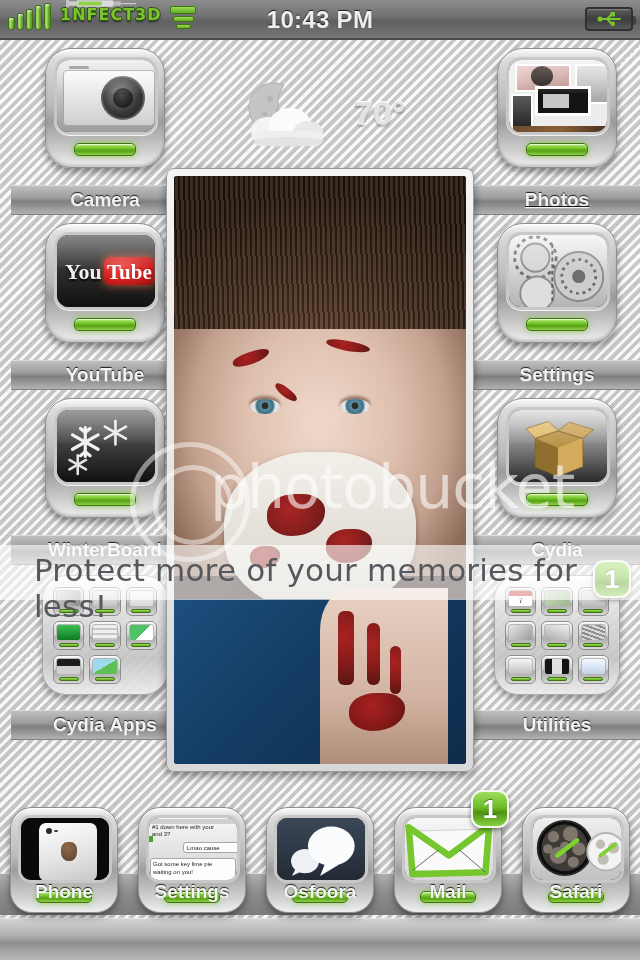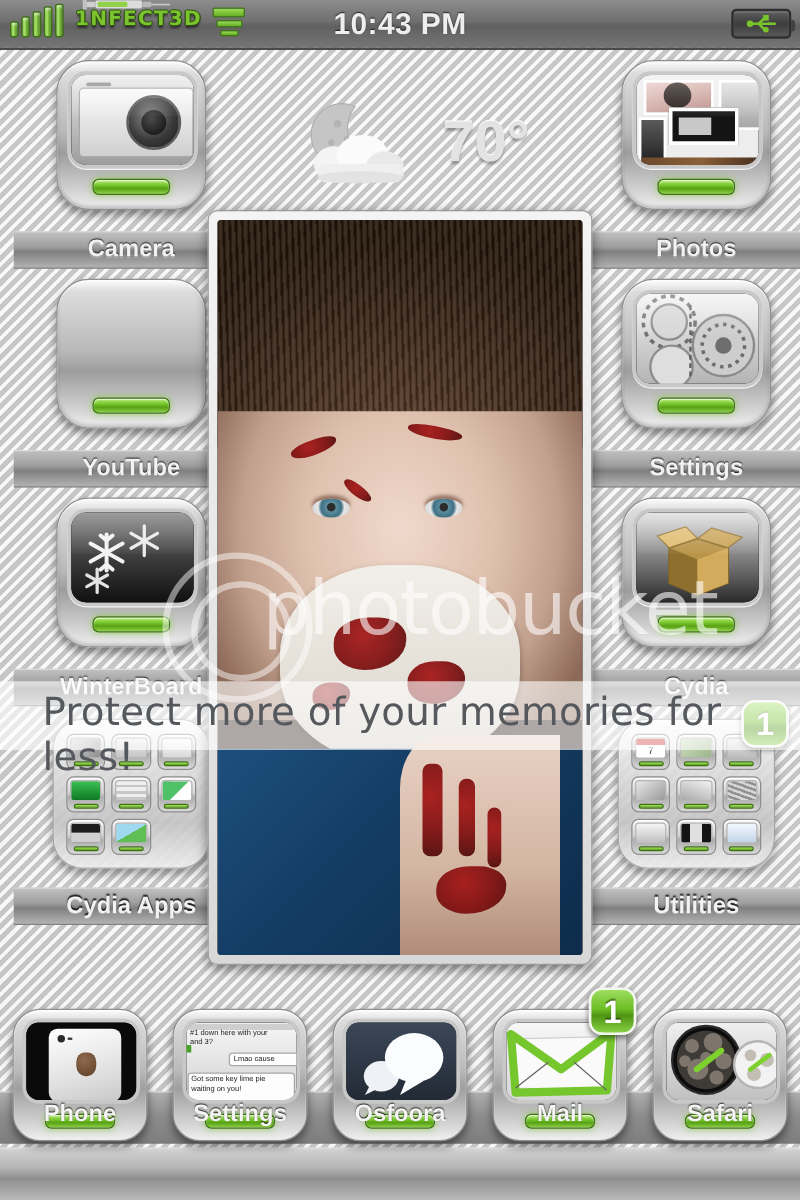--- a/index.html
+++ b/index.html
@@ -193,7 +193,7 @@
     z-index: 5; display: flex; align-items: center; gap: 10px;
   }
   #weather-temp {
-    font-size: 46px; font-weight: bold; color: #e3e3e3;
+    font-size: 34px; font-weight: bold; color: #e3e3e3;
     text-shadow: 0 2px 2px rgba(0,0,0,.28), 0 -1px 0 #ffffff;
   }
 

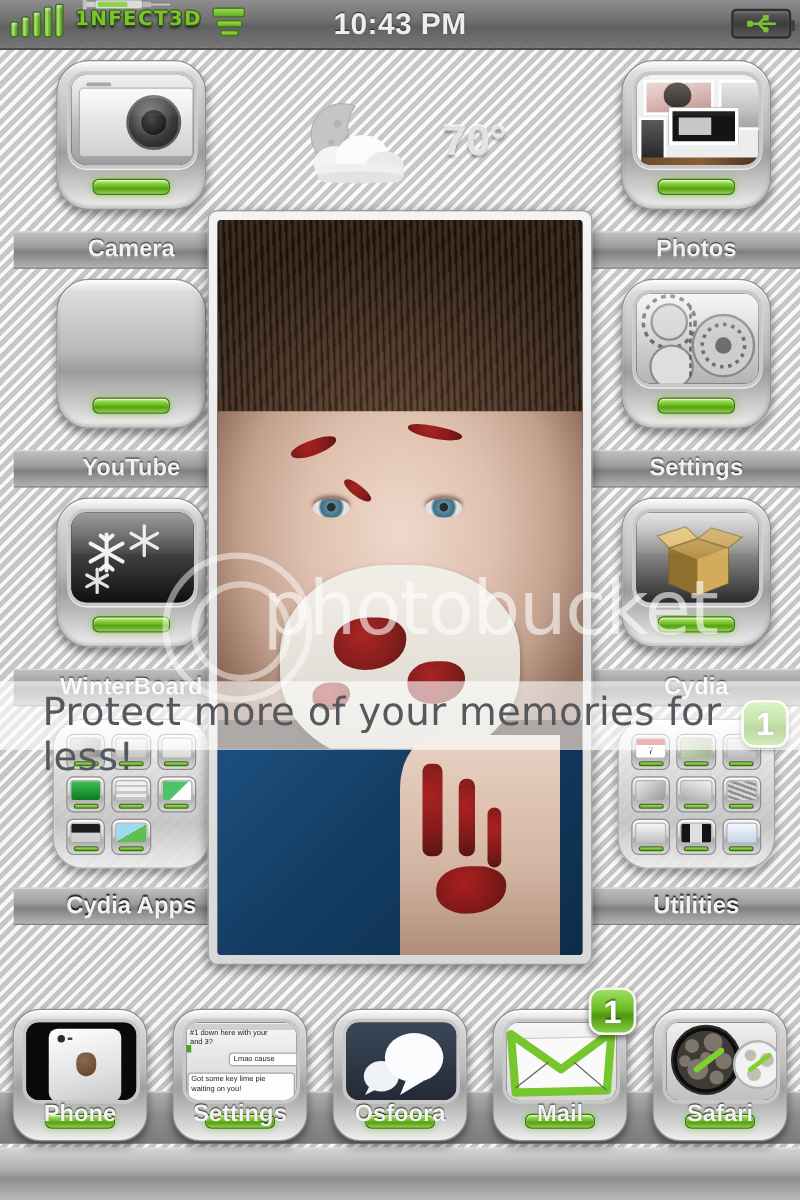--- a/index.html
+++ b/index.html
@@ -429,7 +429,7 @@
       </div>
       <div class="icon-label-band" style="top:145px;"></div>
       <div class="icon-label col-left" style="top:145px;">Camera</div>
-      <div class="icon-label col-right" style="top:145px;">Photos</div>
+      <div class="icon-label col-right" style="top:145px;text-decoration:underline;">Photos</div>
     </div>
 
     <div class="row">

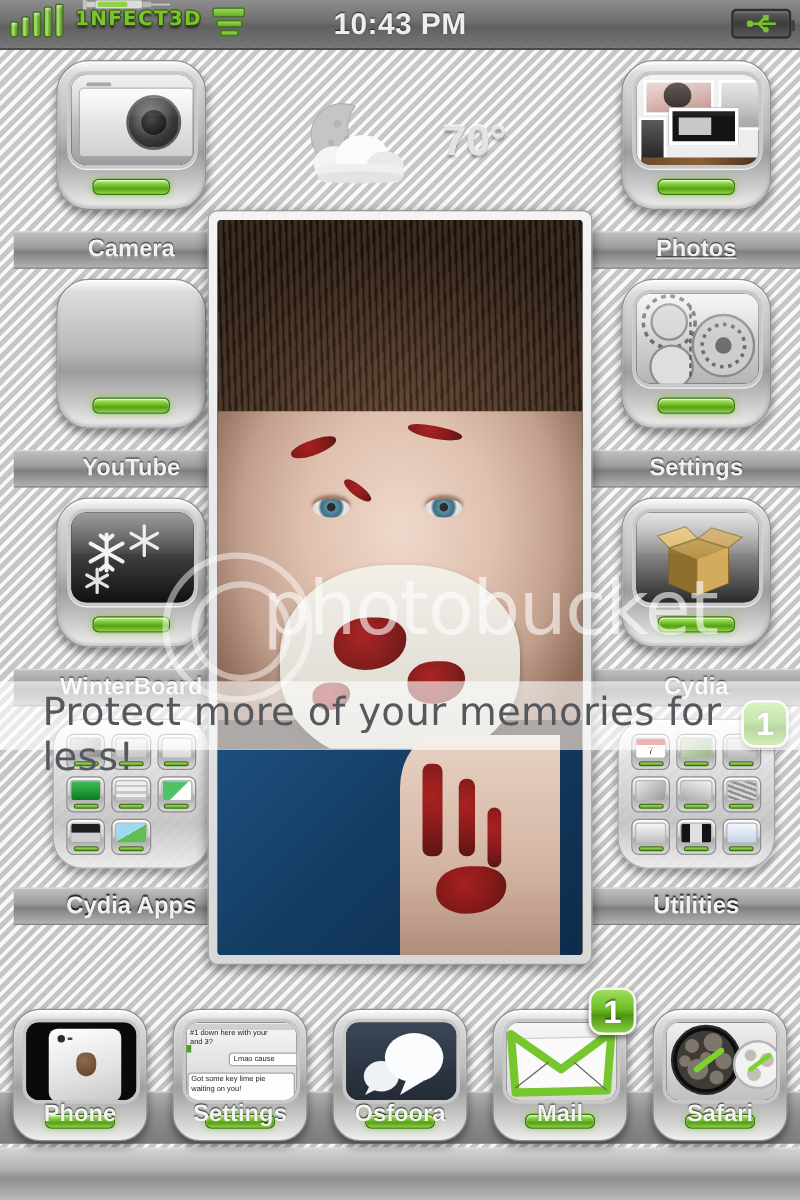--- a/index.html
+++ b/index.html
@@ -435,6 +435,13 @@
     <div class="row">
       <div class="cell col-left">
         <div class="icon-outer">
+          <div class="icon-screen">
+            <div class="fill" style="background:linear-gradient(180deg,#4a4a4a,#111);"></div>
+            <div style="position:absolute;left:8px;top:24px;font-size:22px;font-weight:bold;color:#f0f0f0;font-family:'Liberation Serif',serif;text-shadow:0 2px 2px #000;">You</div>
+            <div style="position:absolute;left:47px;top:22px;width:50px;height:28px;border-radius:6px;background:radial-gradient(ellipse at 35% 30%,#f04c4c,#cc1b1b 60%,#8c0f0f 100%);box-shadow:0 0 10px rgba(255,110,60,.75);"></div>
+            <div style="position:absolute;left:50px;top:25px;width:44px;font-size:21px;font-weight:bold;color:#fff;font-family:'Liberation Serif',serif;text-align:center;">Tube</div>
+            <div class="gloss"></div>
+          </div>
           <div class="led"></div>
         </div>
       </div>

